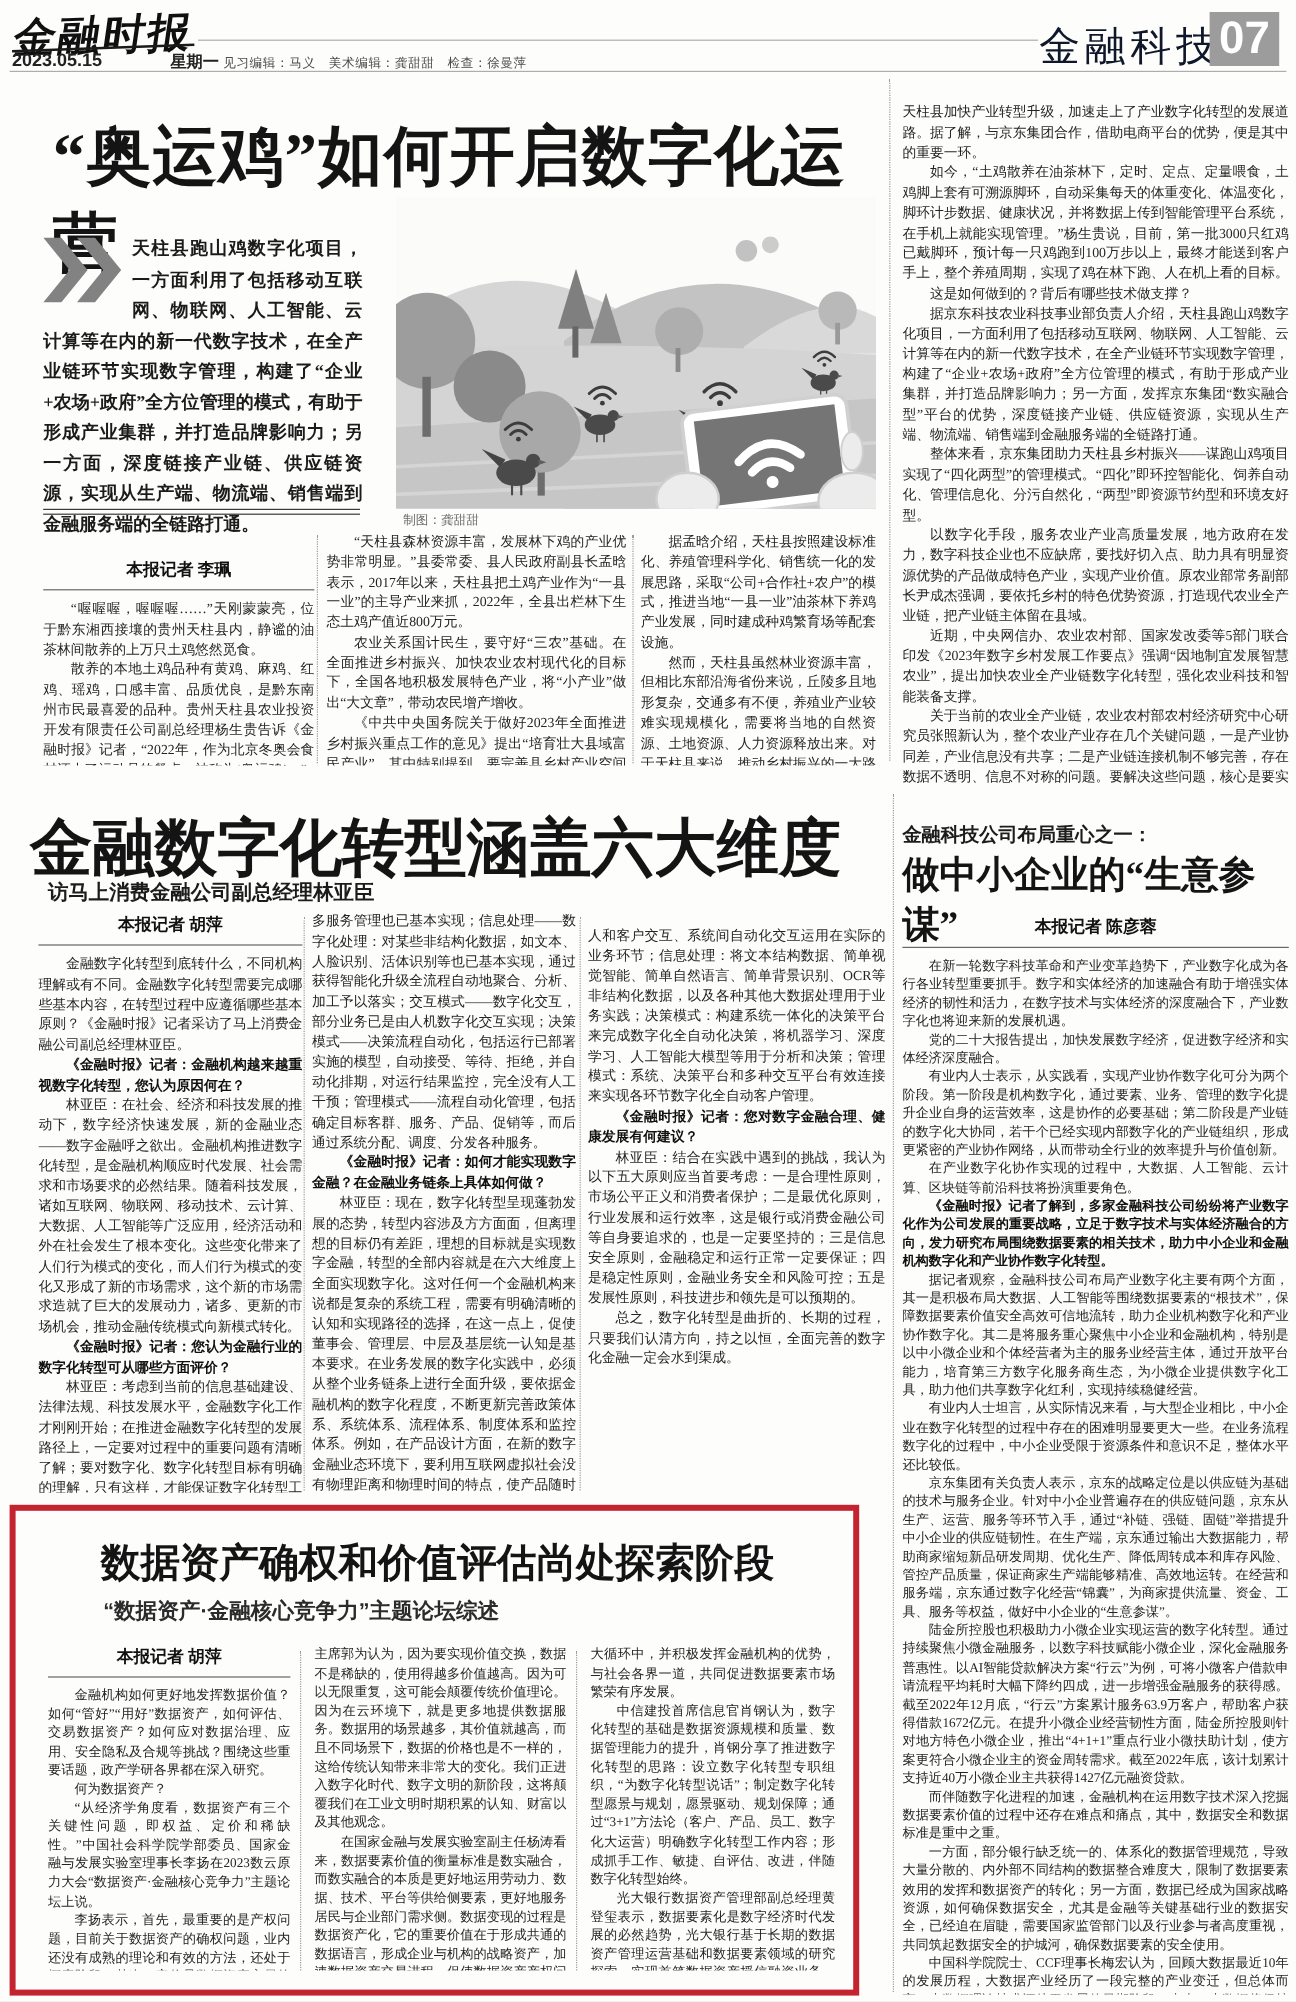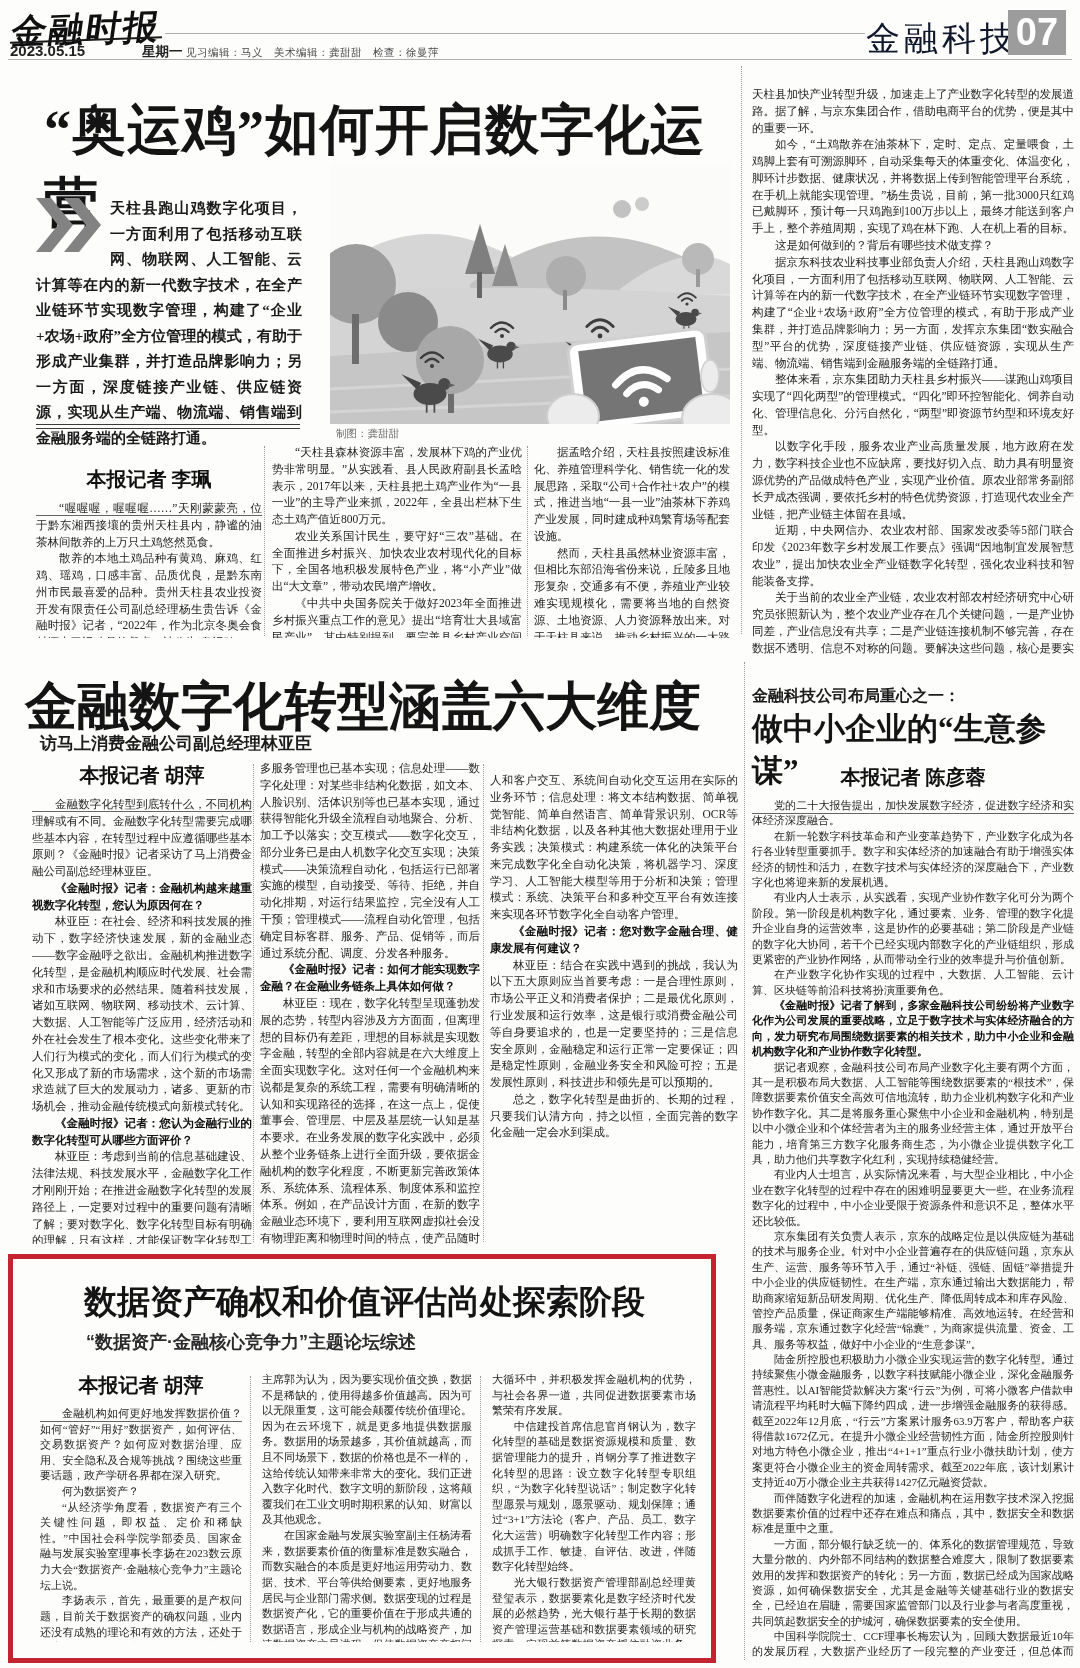--- a/index.html
+++ b/index.html
@@ -135,7 +135,7 @@
       <p class="para">散养的本地土鸡品种有黄鸡、麻鸡、红鸡、瑶鸡，口感丰富、品质优良，是黔东南州市民最喜爱的品种。贵州天柱县农业投资开发有限责任公司副总经理杨生贵告诉《金融时报》记者，“2022年，作为北京冬奥会食材还上了运动员的餐桌，被称为‘奥运鸡’。”</p>
     </div>
   <div class="abs col" style="left:272px;top:444px;width:250px;height:194px;">
-      <p class="para">“天柱县森林资源丰富，发展林下鸡的产业优势非常明显。”从实践看、县人民政府副县长孟晗表示，2017年以来，天柱县把土鸡产业作为“一县一业”的主导产业来抓，2022年，全县出栏林下生态土鸡产值近800万元。</p>
+      <p class="para">“天柱县森林资源丰富，发展林下鸡的产业优势非常明显。”县委常委、县人民政府副县长孟晗表示，2017年以来，天柱县把土鸡产业作为“一县一业”的主导产业来抓，2022年，全县出栏林下生态土鸡产值近800万元。</p>
       <p class="para">农业关系国计民生，要守好“三农”基础。在全面推进乡村振兴、加快农业农村现代化的目标下，全国各地积极发展特色产业，将“小产业”做出“大文章”，带动农民增产增收。</p>
       <p class="para">《中共中央国务院关于做好2023年全面推进乡村振兴重点工作的意见》提出“培育壮大县域富民产业”，其中特别提到，要完善县乡村产业空间布局，提升县域产业承载和配套服务功能，增强重点镇集聚功能，实施“一县一业”强县富民工程。</p>
     </div>

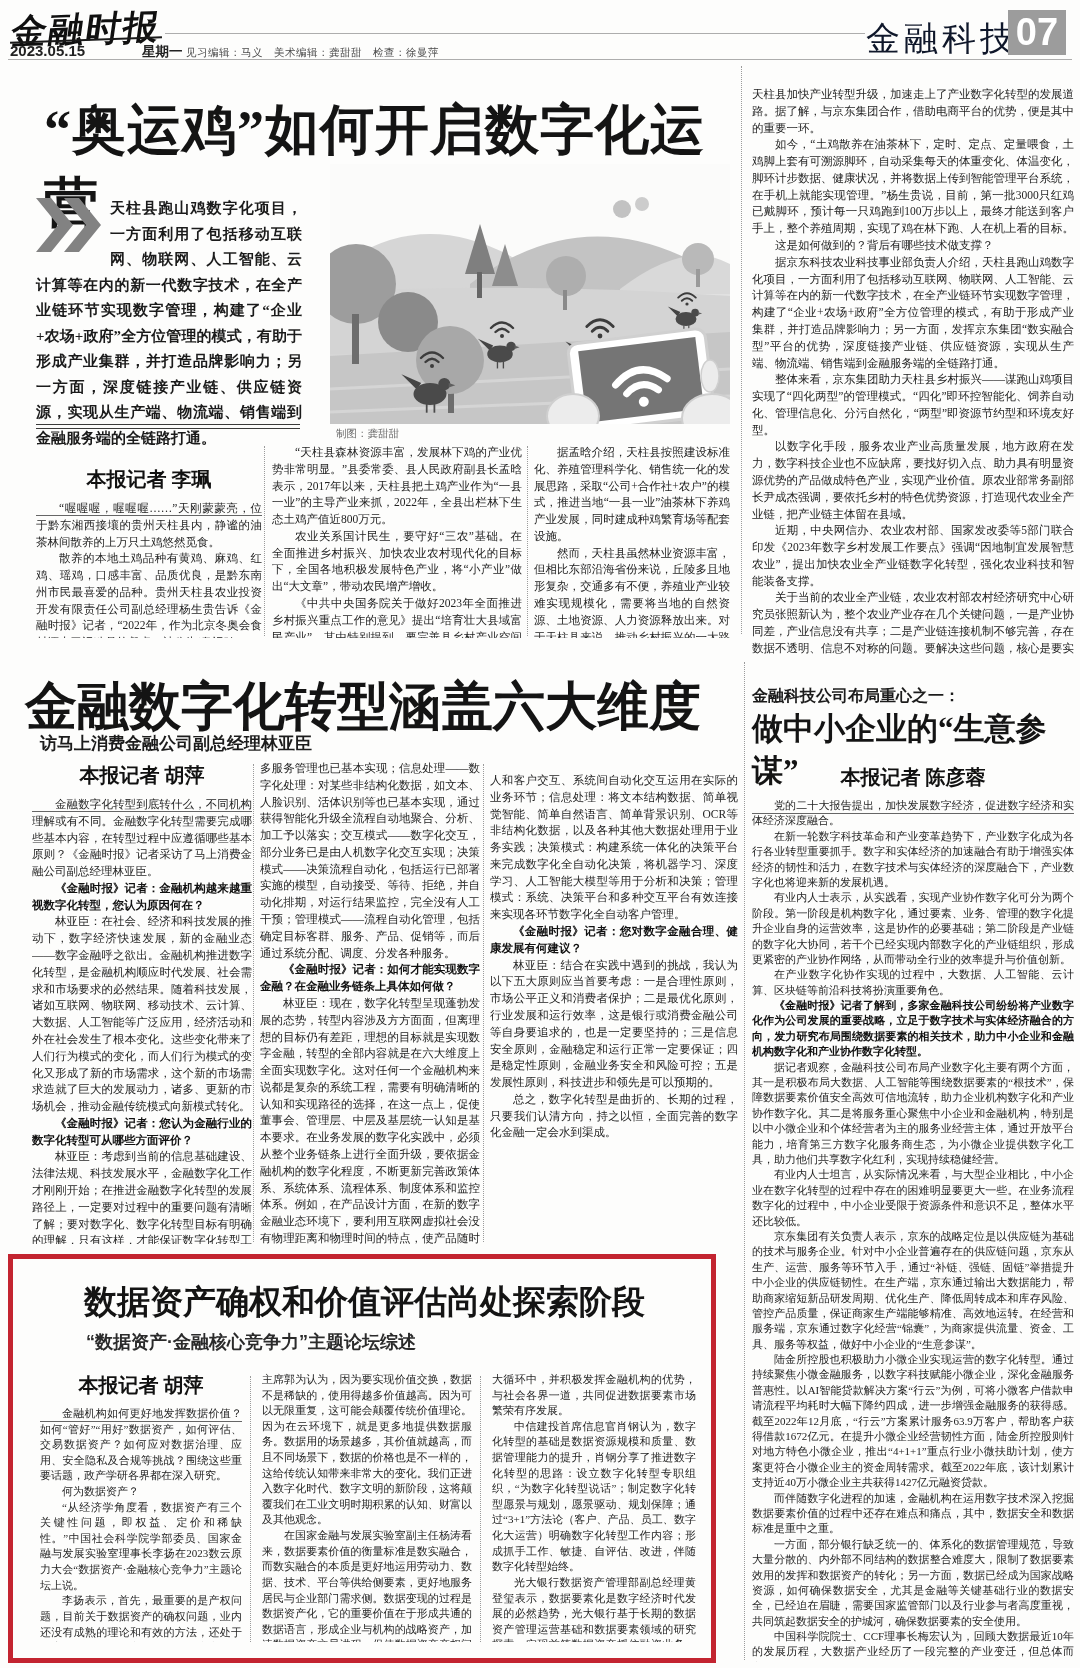--- a/index.html
+++ b/index.html
@@ -26,8 +26,8 @@
   .col .para{margin:0;text-indent:2em;}
   .col .para.cont{text-indent:0;}
   .col .para.q{font-weight:bold;color:#111;}
-  .byline{font-family:"Liberation Serif",serif;font-weight:bold;font-size:20px;color:#111;
-          text-align:center;border-bottom:1px solid #666;padding-bottom:22px;}
+  .byline{font-family:"Liberation Serif",serif;font-weight:bold;font-size:14px;color:#111;
+          text-align:center;border-bottom:1px solid #666;padding-bottom:7px;}
   .intro{font-family:"Liberation Serif",serif;font-weight:bold;font-size:15px;line-height:1.7;
          color:#1b1b1b;text-align:justify;}
   .dbl-rule{height:3px;border-top:1px solid #3a3a3a;border-bottom:1px solid #3a3a3a;}

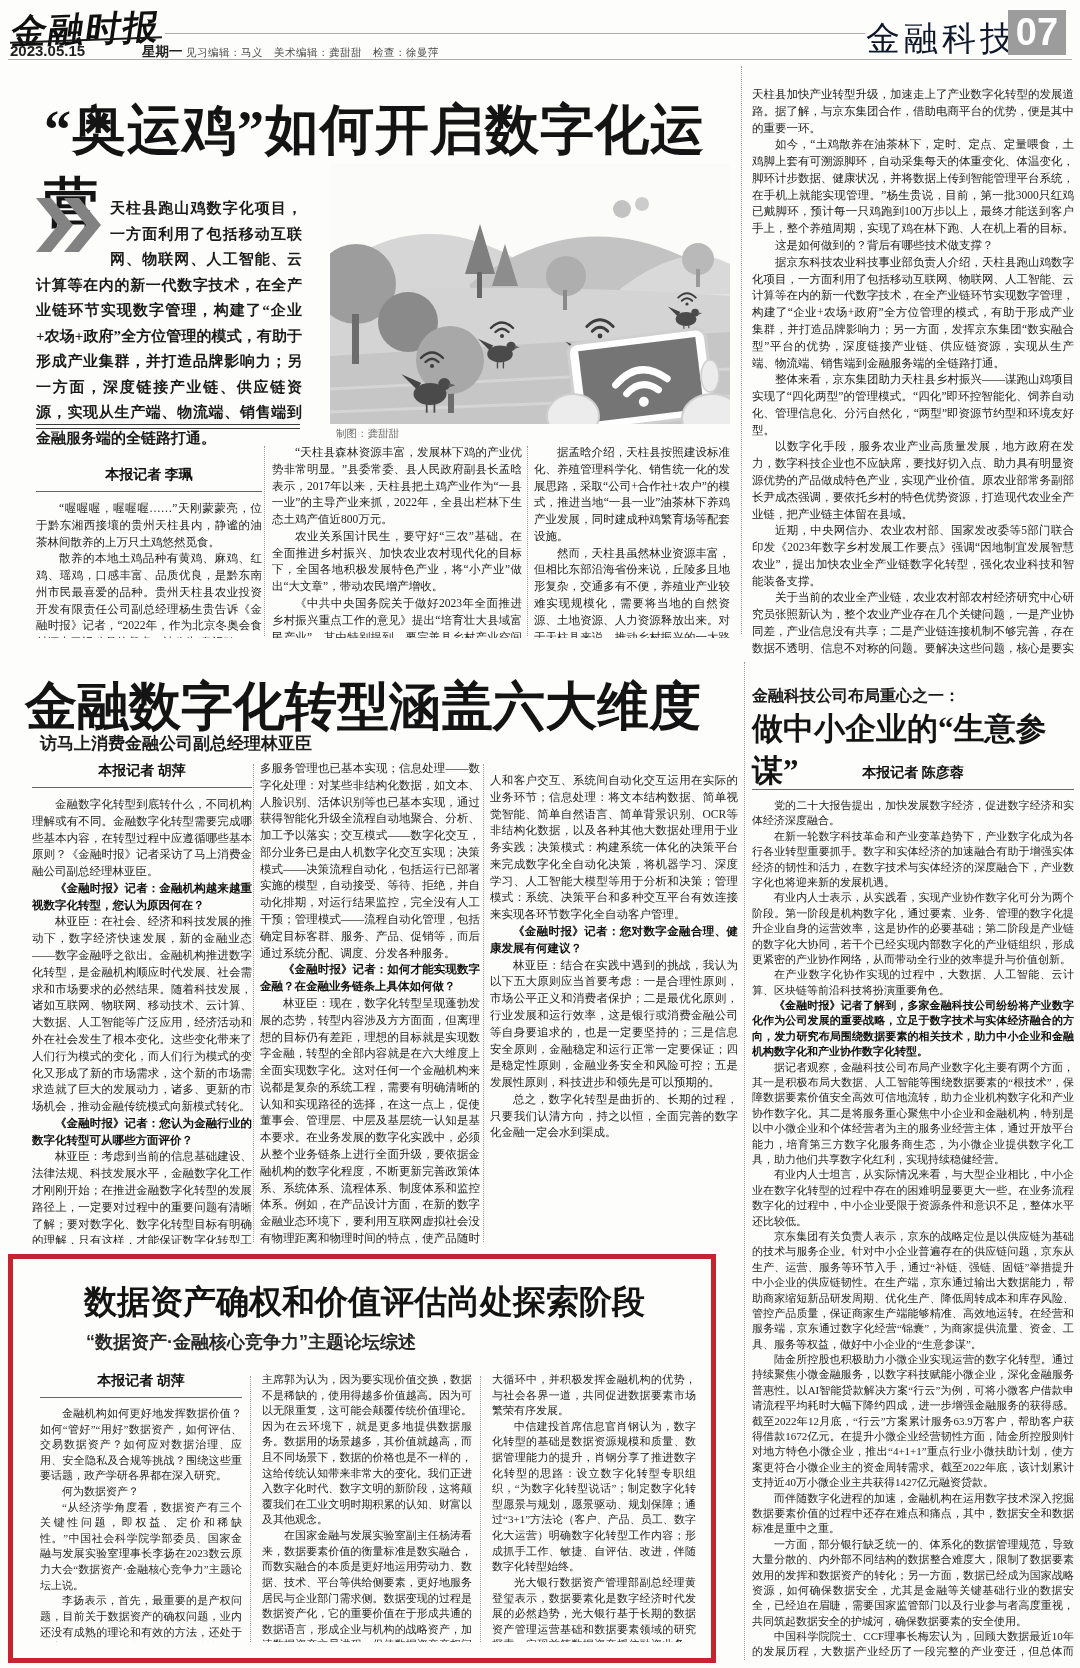--- a/index.html
+++ b/index.html
@@ -187,8 +187,8 @@
   <div class="abs h-serif" style="left:752px;top:708px;width:326px;font-size:31px;">做中小企业的“生意参谋”</div>
   <div class="abs byline" style="left:752px;top:764px;width:322px;">本报记者 陈彦蓉</div>
   <div class="abs col" style="left:752px;top:798px;width:322px;height:864px;font-size:11px;line-height:1.4;">
+      <p class="para">在新一轮数字科技革命和产业变革趋势下，产业数字化成为各行各业转型重要抓手。数字和实体经济的加速融合有助于增强实体经济的韧性和活力，在数字技术与实体经济的深度融合下，产业数字化也将迎来新的发展机遇。</p>
       <p class="para">党的二十大报告提出，加快发展数字经济，促进数字经济和实体经济深度融合。</p>
-      <p class="para">在新一轮数字科技革命和产业变革趋势下，产业数字化成为各行各业转型重要抓手。数字和实体经济的加速融合有助于增强实体经济的韧性和活力，在数字技术与实体经济的深度融合下，产业数字化也将迎来新的发展机遇。</p>
       <p class="para">有业内人士表示，从实践看，实现产业协作数字化可分为两个阶段。第一阶段是机构数字化，通过要素、业务、管理的数字化提升企业自身的运营效率，这是协作的必要基础；第二阶段是产业链的数字化大协同，若干个已经实现内部数字化的产业链组织，形成更紧密的产业协作网络，从而带动全行业的效率提升与价值创新。</p>
       <p class="para">在产业数字化协作实现的过程中，大数据、人工智能、云计算、区块链等前沿科技将扮演重要角色。</p>
       <p class="para q">《金融时报》记者了解到，多家金融科技公司纷纷将产业数字化作为公司发展的重要战略，立足于数字技术与实体经济融合的方向，发力研究布局围绕数据要素的相关技术，助力中小企业和金融机构数字化和产业协作数字化转型。</p>

